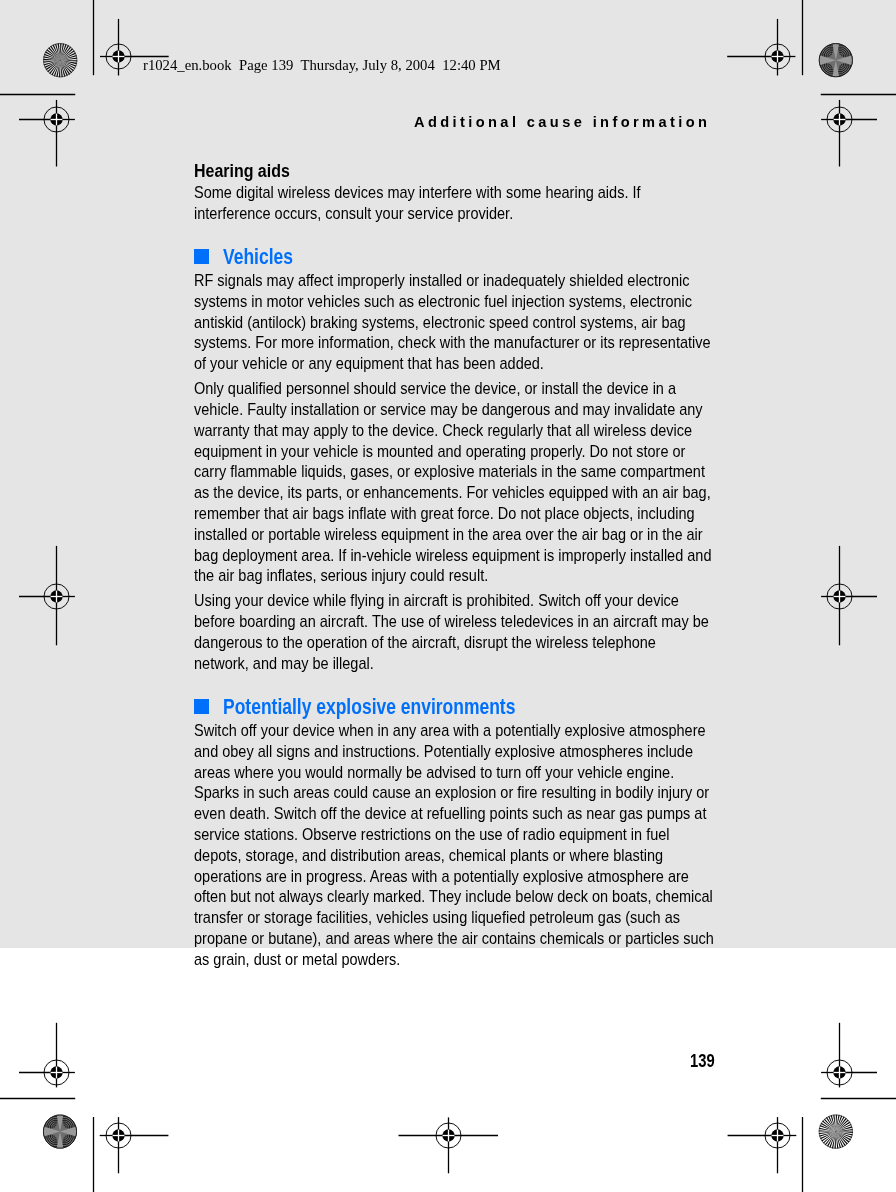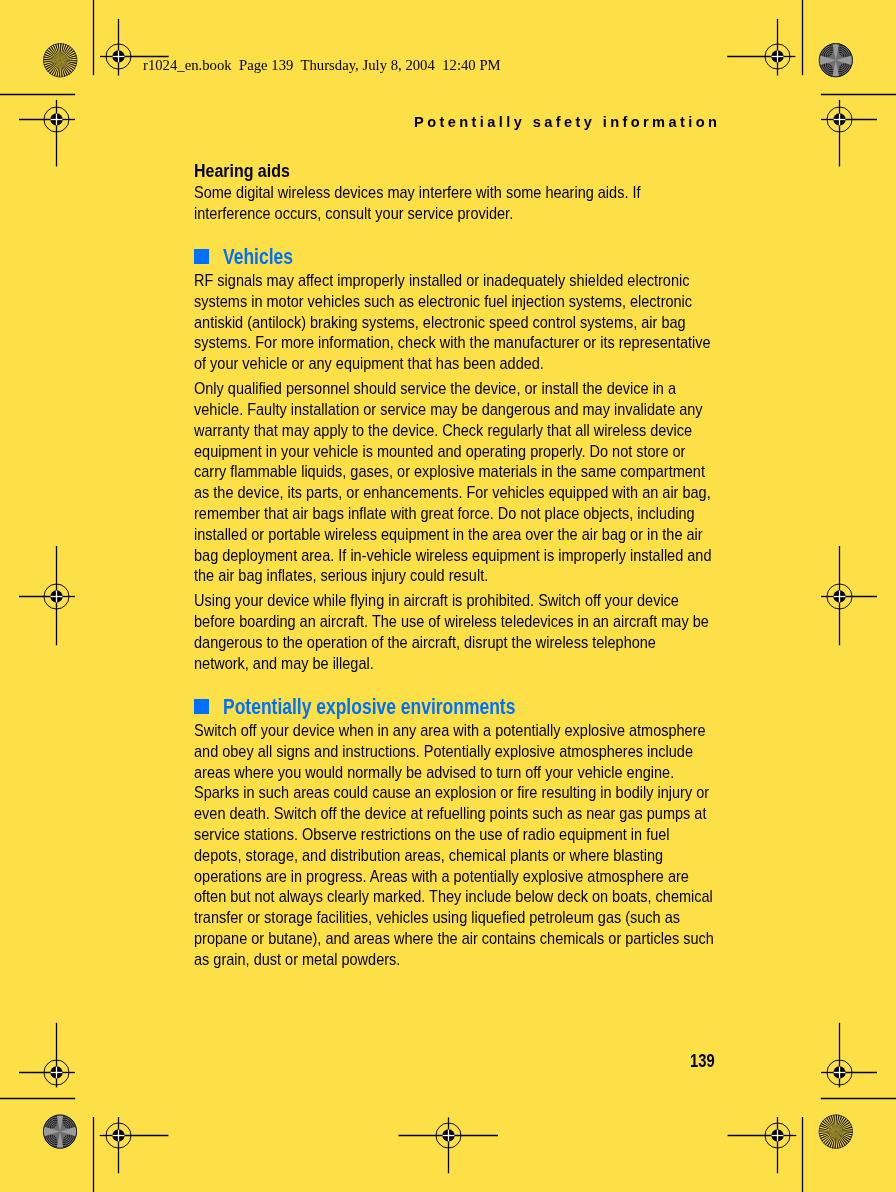--- a/index.html
+++ b/index.html
@@ -6,7 +6,7 @@
   html,body{margin:0;padding:0;background:#fff;}
   body{width:896px;height:1192px;overflow:hidden;
        font-family:"Liberation Sans", sans-serif;}
-  .page{position:relative;width:896px;height:1192px;background:#fde047;}
+  .page{position:relative;width:896px;height:948px;background:#e5e5e5;}
 
   
   .filehdr{position:absolute;font-family:"Liberation Serif", serif;font-size:15px;

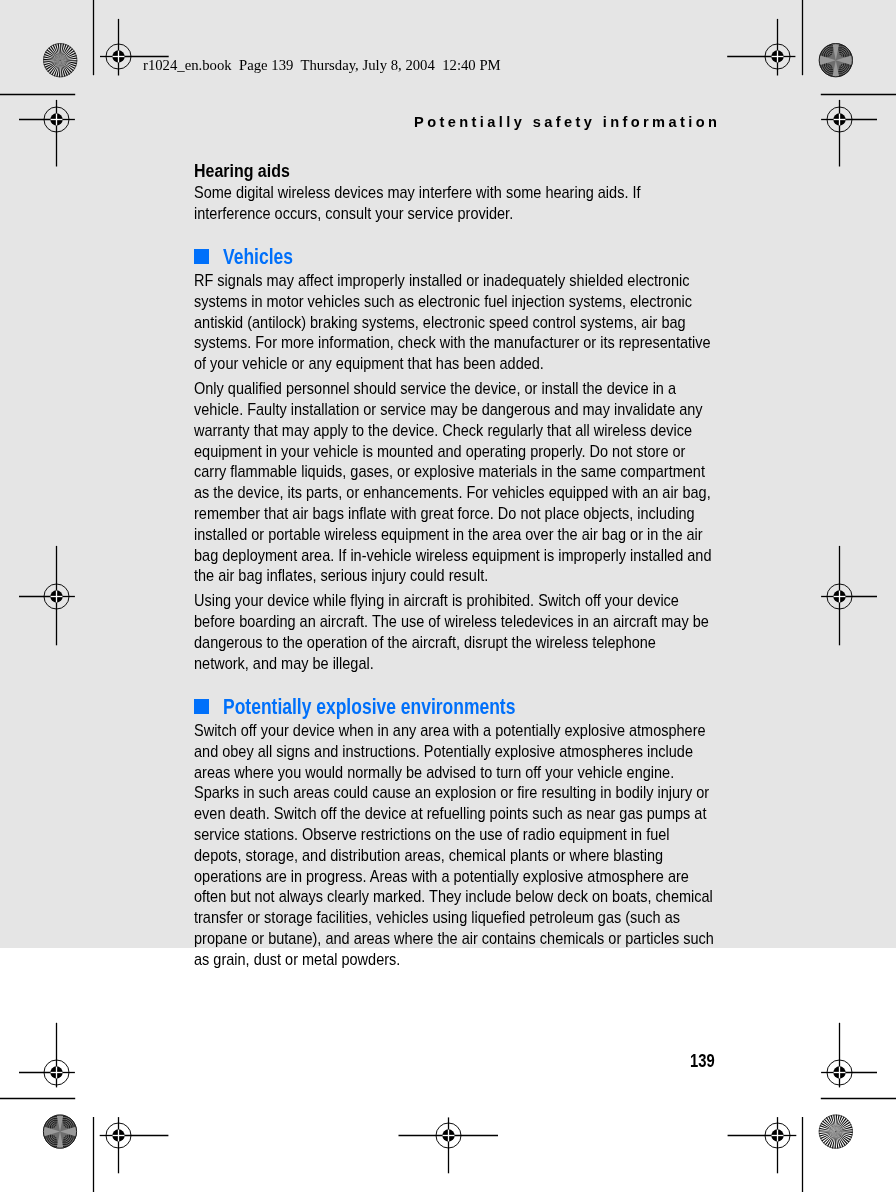--- a/index.html
+++ b/index.html
@@ -342,7 +342,7 @@
       </svg>
     </div>
   <div class="filehdr" style="left:142.8px;top:57.6px;line-height:15px;transform:scaleX(0.981);transform-origin:0 0;">r1024_en.book  Page 139  Thursday, July 8, 2004  12:40 PM</div>
-  <div class="runhead" style="left:414.0px;top:114.5px;line-height:14.6px;">Potentially safety information</div>
+  <div class="runhead" style="left:414.0px;top:114.5px;line-height:14.6px;">Additional cause information</div>
   <div id="col">
       <div class="tx h3" style="left: 193.9px; top: 161.686px; line-height: 18.8px; transform: scaleX(0.85); transform-origin: 0px 0px;">Hearing aids</div>
       <div class="tx body" style="left: 193.9px; top: 184.109px; line-height: 17px; transform: scaleX(0.853); transform-origin: 0px 0px;">Some digital wireless devices may interfere with some hearing aids. If</div>

